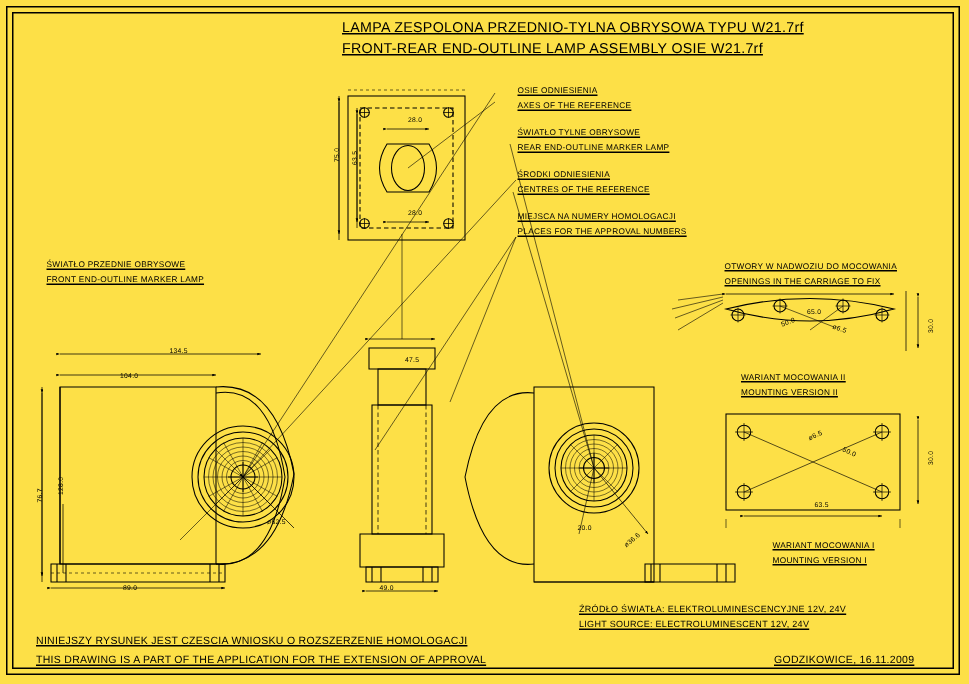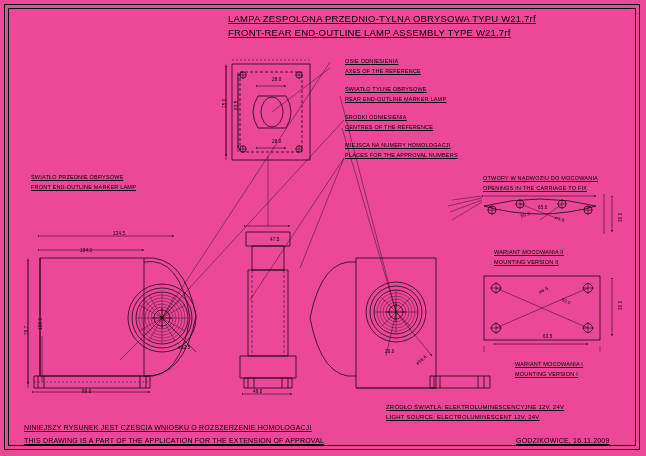--- a/index.html
+++ b/index.html
@@ -4,7 +4,7 @@
 <style>
   html,body{margin:0;padding:0;background:#ffffff;}
   body{width:646px;height:456px;overflow:hidden;font-family:"Liberation Sans",sans-serif;}
-  #sheet{position:relative;width:646px;height:456px;background:#ec4899;}
+  #sheet{position:relative;width:646px;height:456px;background:#fde047;}
   .frame{position:absolute;left:4px;top:4px;width:636px;height:446px;border:1px solid #000;box-sizing:border-box;}
   .frame2{position:absolute;left:8px;top:8px;width:628px;height:438px;border:1px solid #000;box-sizing:border-box;}
   .txt{position:absolute;white-space:pre;font-family:"Liberation Sans",sans-serif;color:#000;letter-spacing:.2px;}

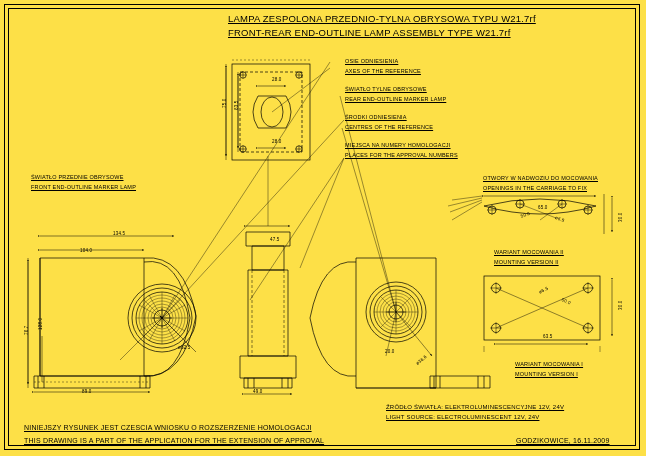--- a/index.html
+++ b/index.html
@@ -24,7 +24,7 @@
   <div class="frame2"></div>
 
   <div class="txt t9 u" style="left:228px;top:13px;">LAMPA ZESPOLONA PRZEDNIO-TYLNA OBRYSOWA TYPU W21.7rf</div>
-  <div class="txt t9 u" style="left:228px;top:27px;">FRONT-REAR END-OUTLINE LAMP ASSEMBLY TYPE W21.7rf</div>
+  <div class="txt t9 u" style="left:228px;top:27px;">FRONT-REAR END-OUTLINE LAMP ASSEMBLY OSIE W21.7rf</div>
 
   <div class="txt t55 u" style="left:345px;top:58px;">OSIE ODNIESIENIA</div>
   <div class="txt t55 u" style="left:345px;top:68px;">AXES OF THE REFERENCE</div>

